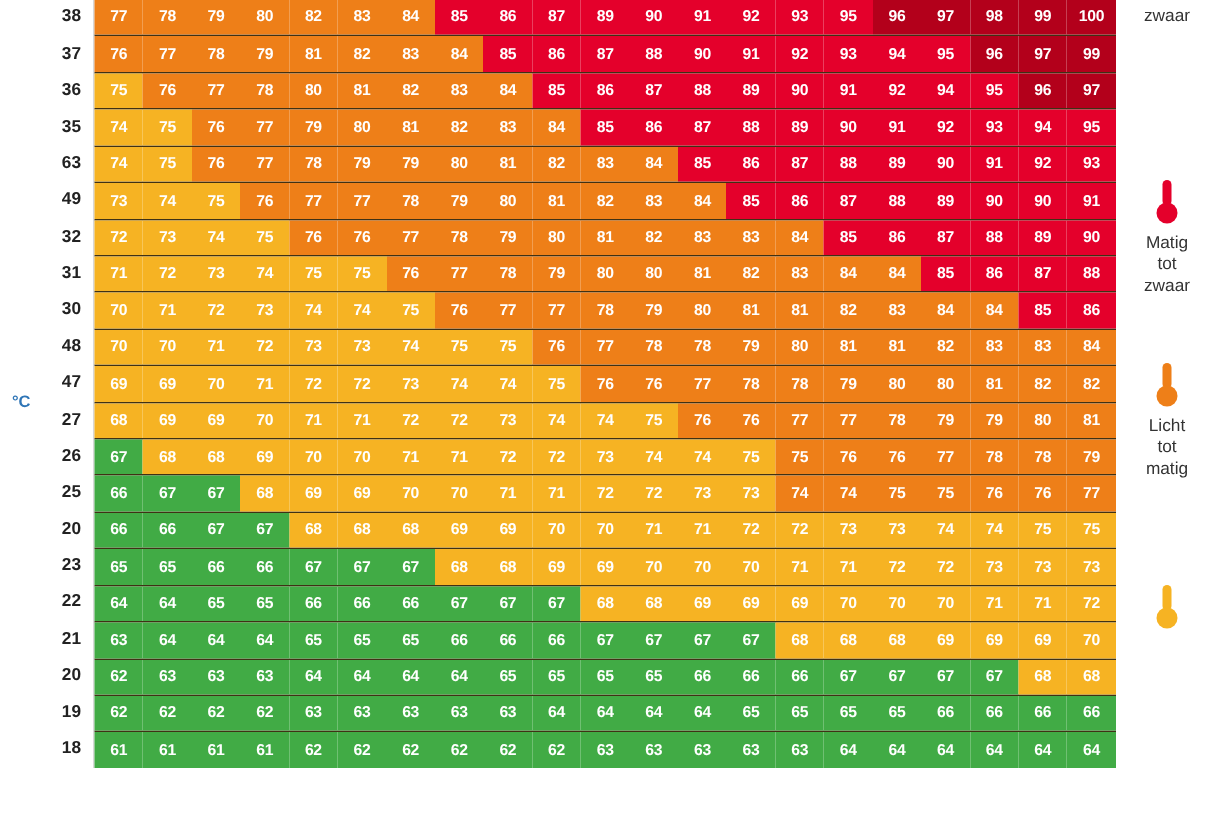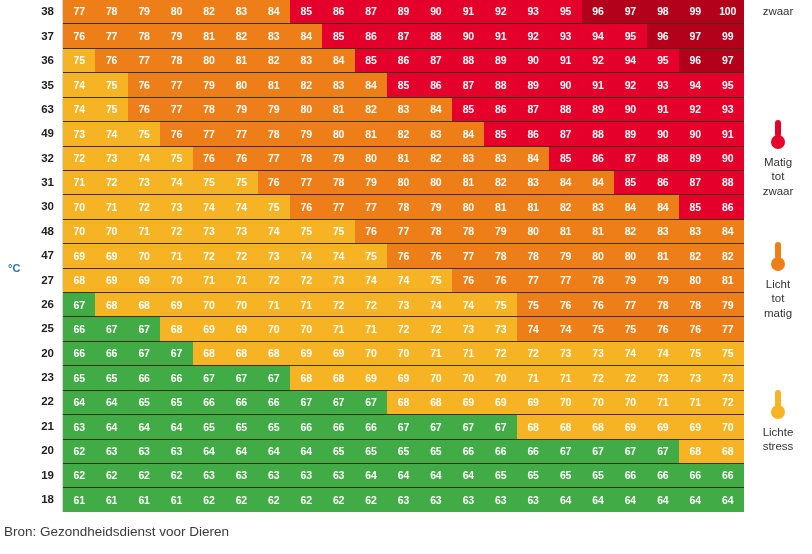--- a/index.html
+++ b/index.html
@@ -666,8 +666,6 @@
             <circle cx="10" cy="24" r="7" fill="#f6b323"></circle>
             <rect x="8.5" y="3.5" width="3" height="14" rx="1.5" fill="#f6b323"></rect>
           </svg>
-          <div class="legend-label">Lichte
-stress</div>
         </div>
       </div>
 

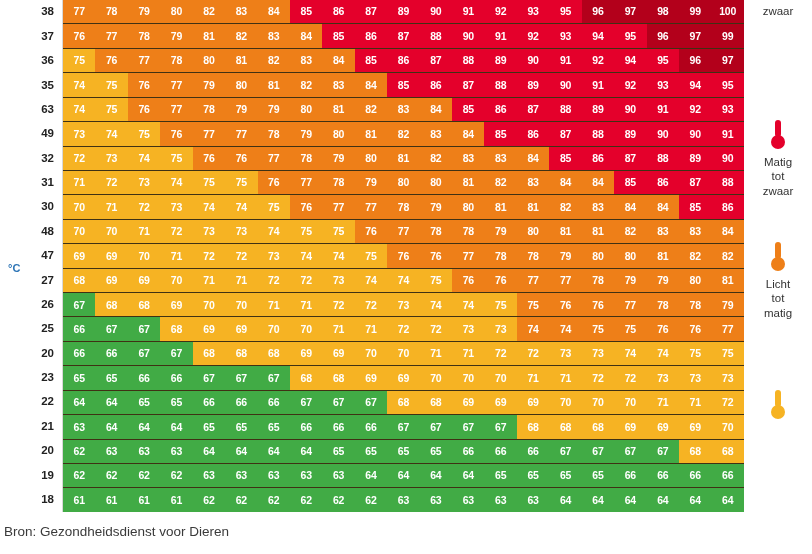--- a/index.html
+++ b/index.html
@@ -671,7 +671,6 @@
 
   </div>
 
-  <div class="caption">Bron: Gezondheidsdienst voor Dieren</div>
 
 </div>
 

